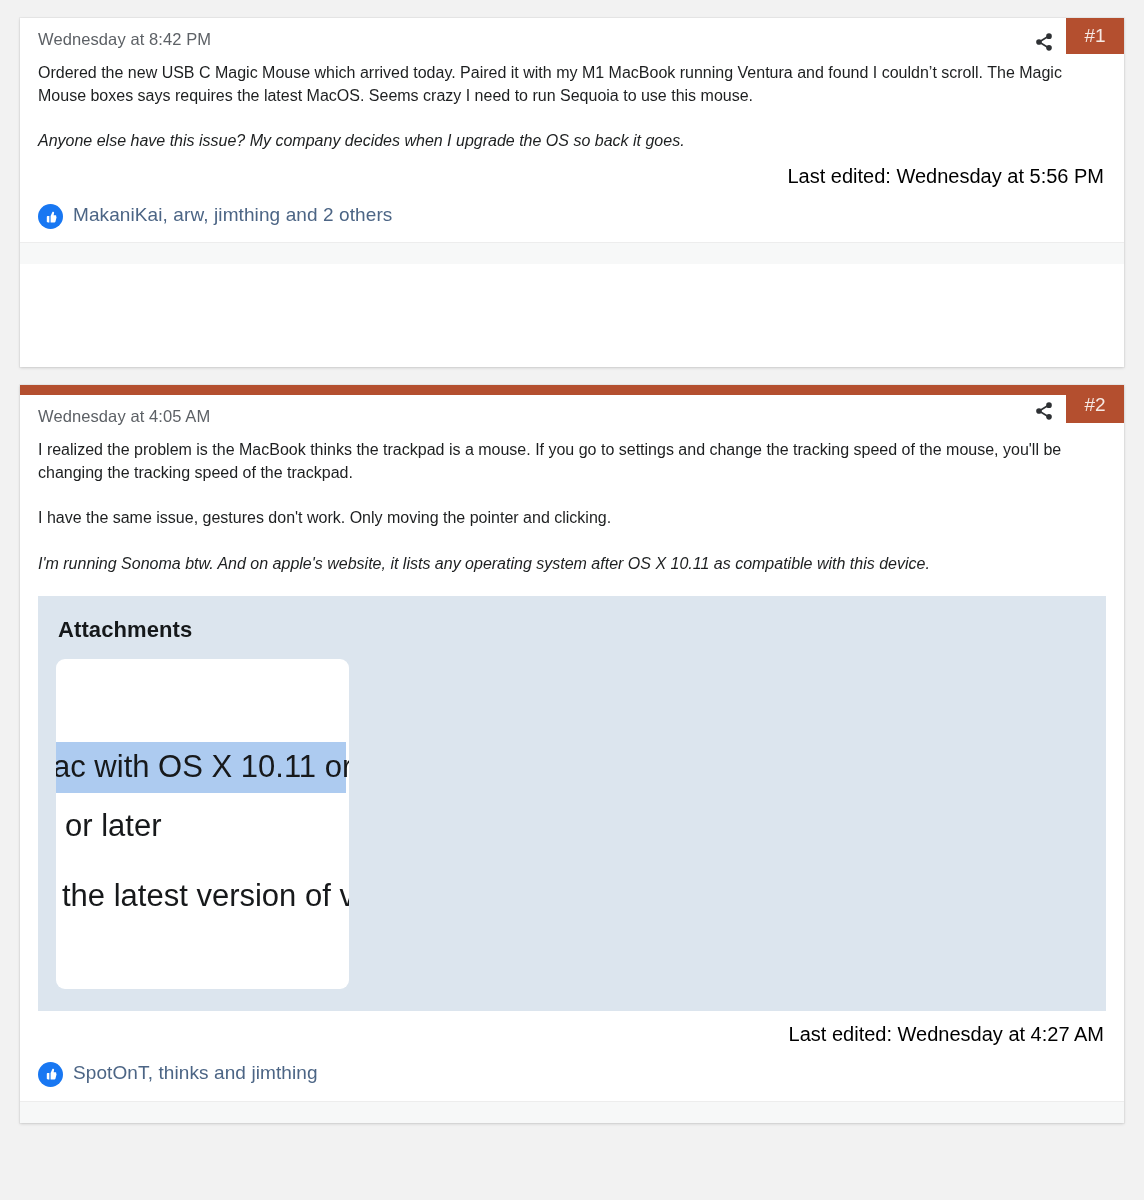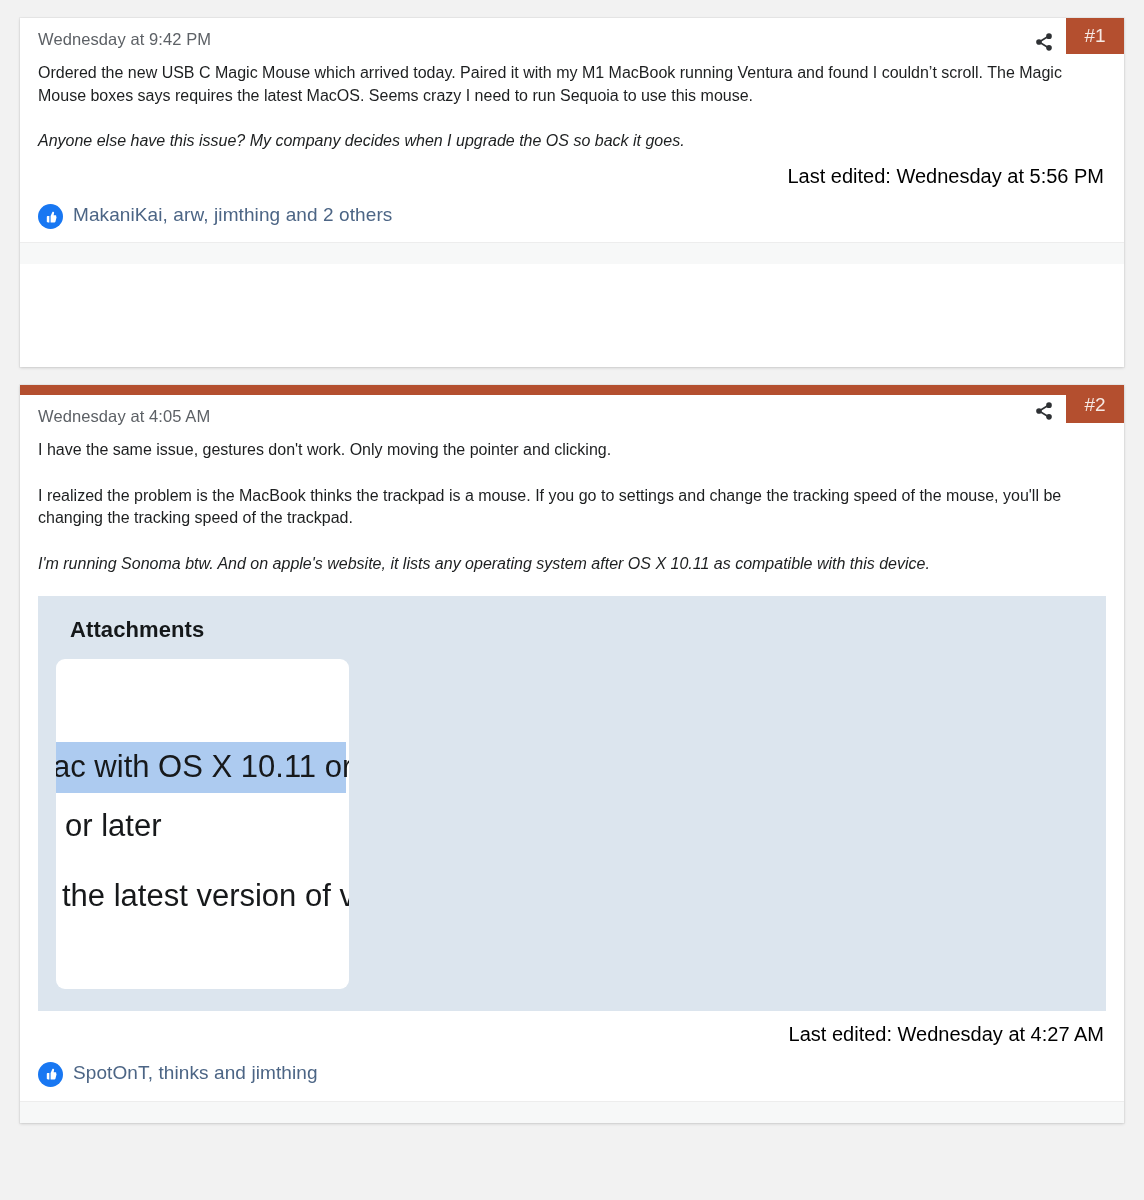--- a/index.html
+++ b/index.html
@@ -194,7 +194,7 @@
     <div class="post-inner">
 
       <div class="post-head">
-        <div class="post-date">Wednesday at 9:42 PM</div>
+        <div class="post-date">Wednesday at 8:42 PM</div>
         <div class="post-tools">
           <div class="share-btn">
             <svg width="20" height="20" viewBox="0 0 24 24" fill="none" stroke="#2e3134" stroke-width="2" stroke-linecap="round" stroke-linejoin="round">

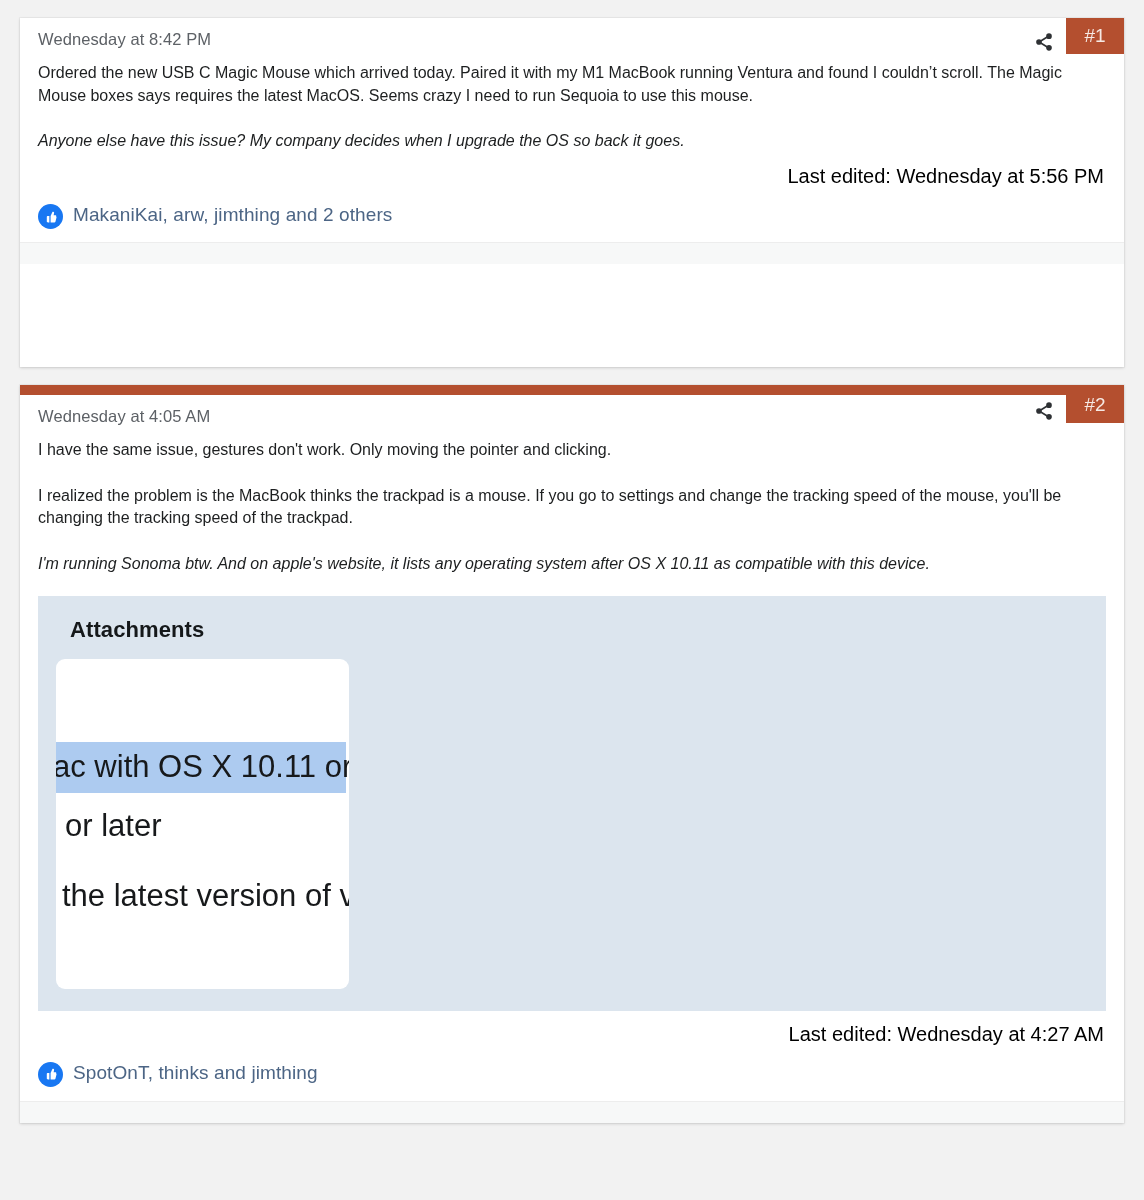--- a/index.html
+++ b/index.html
@@ -250,8 +250,8 @@
       </div>
 
       <div class="post-body">
+        <p>I realized the problem is the MacBook thinks the trackpad is a mouse. If you go to settings and change the tracking speed of the mouse, you'll be changing the tracking speed of the trackpad.</p>
         <p>I have the same issue, gestures don't work. Only moving the pointer and clicking.</p>
-        <p>I realized the problem is the MacBook thinks the trackpad is a mouse. If you go to settings and change the tracking speed of the mouse, you'll be changing the tracking speed of the trackpad.</p>
         <p>I'm running Sonoma btw. And on apple's website, it lists any operating system after OS X 10.11 as compatible with this device.</p>
       </div>
 

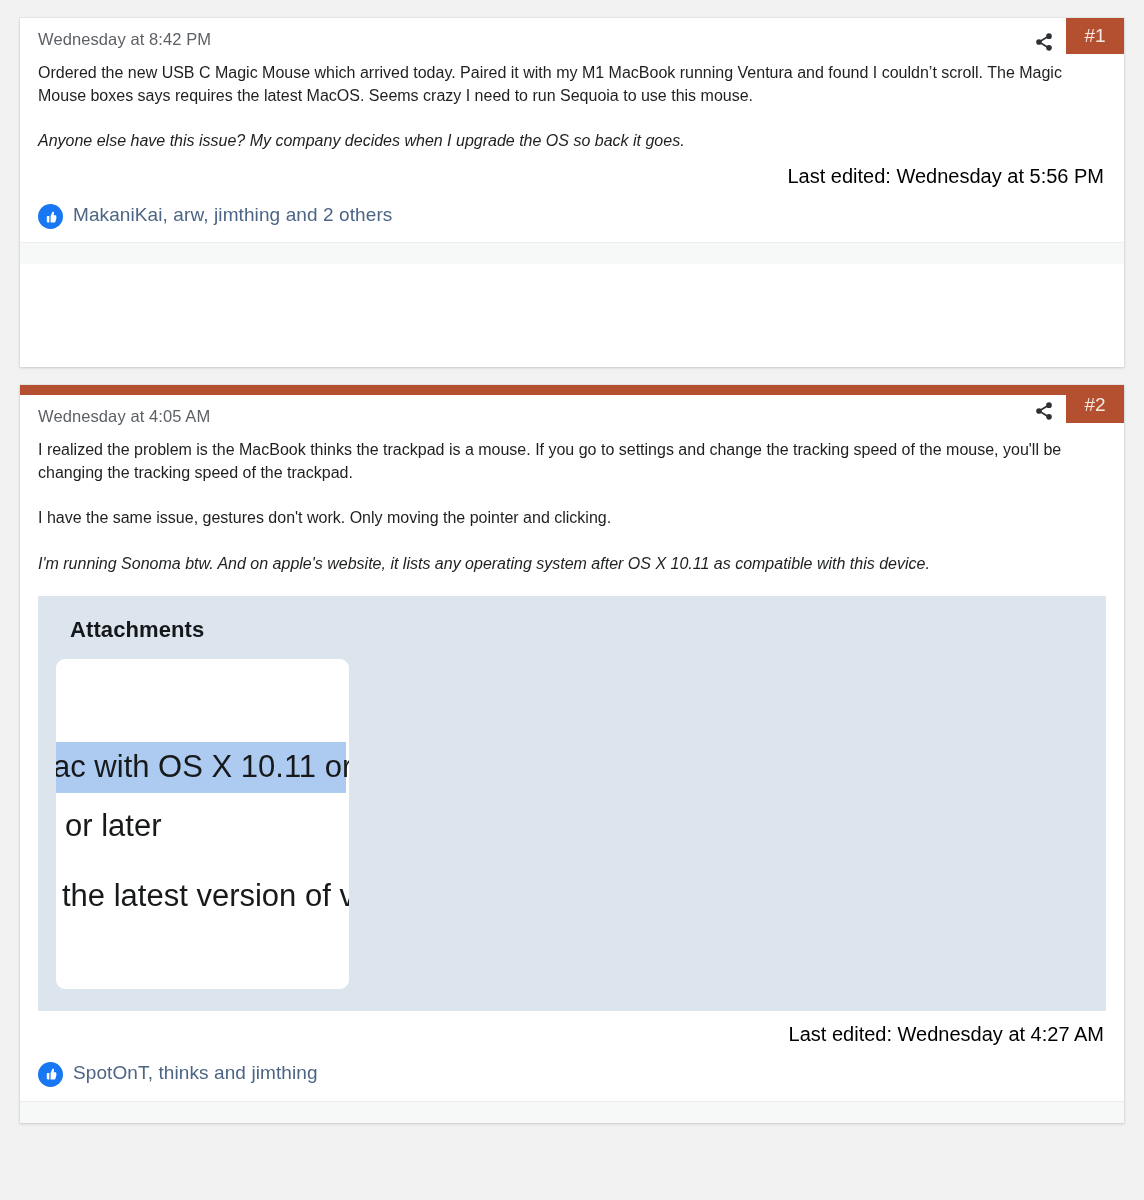--- a/index.html
+++ b/index.html
@@ -108,7 +108,7 @@
     font-size: 22px;
     font-weight: bold;
     color: #15181a;
-    margin: 3px 0 16px 14px;
+    margin: 3px 0 16px 2px;
     letter-spacing: .1px;
   }
   .attachment-thumb {

